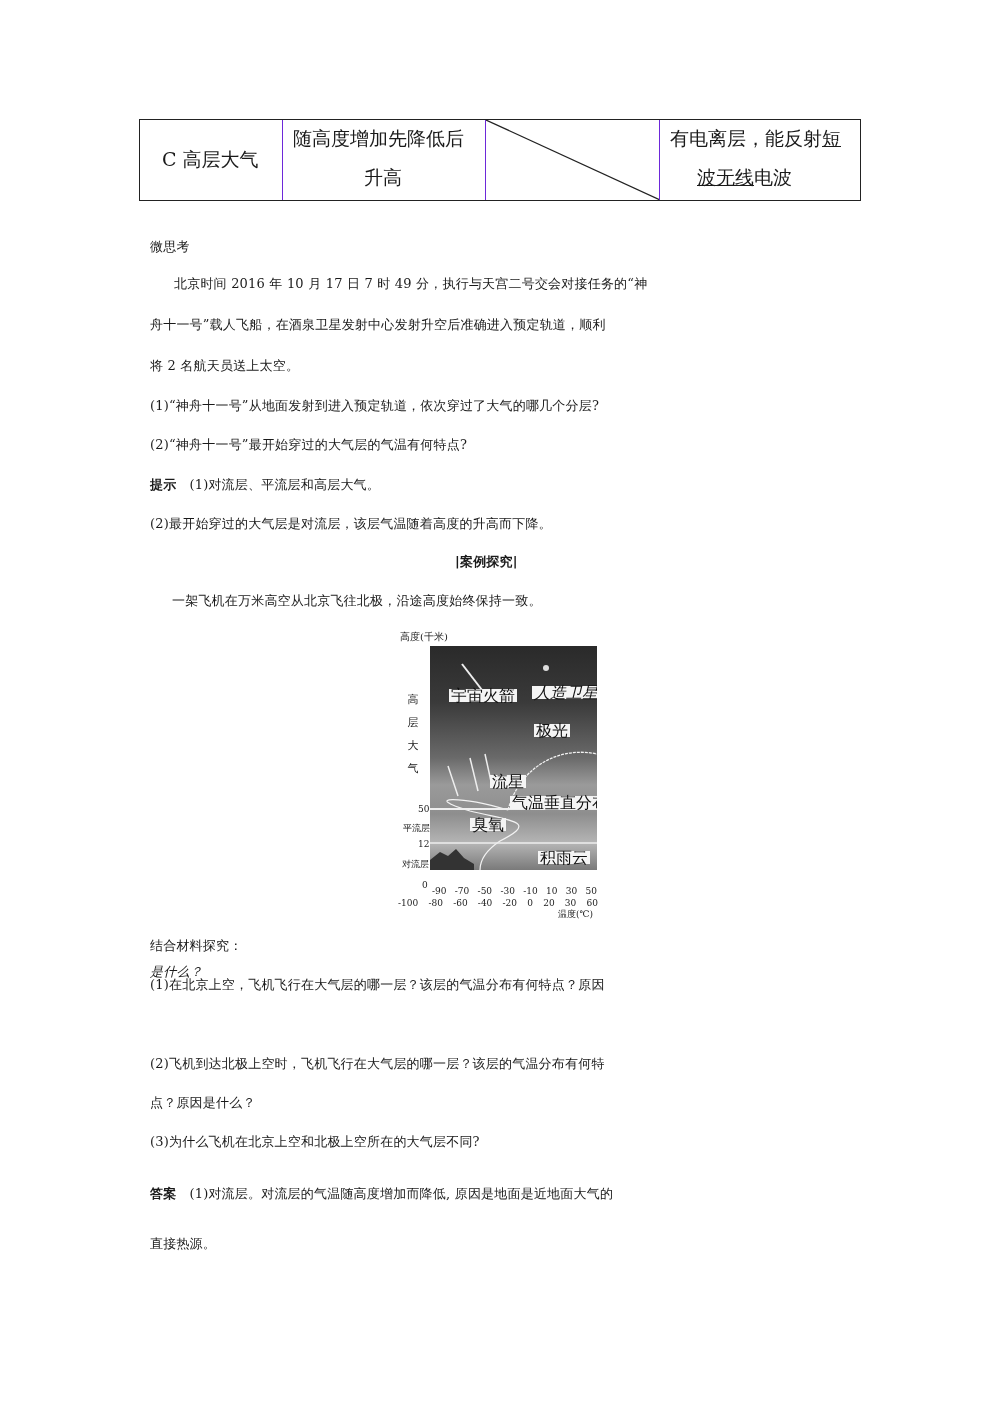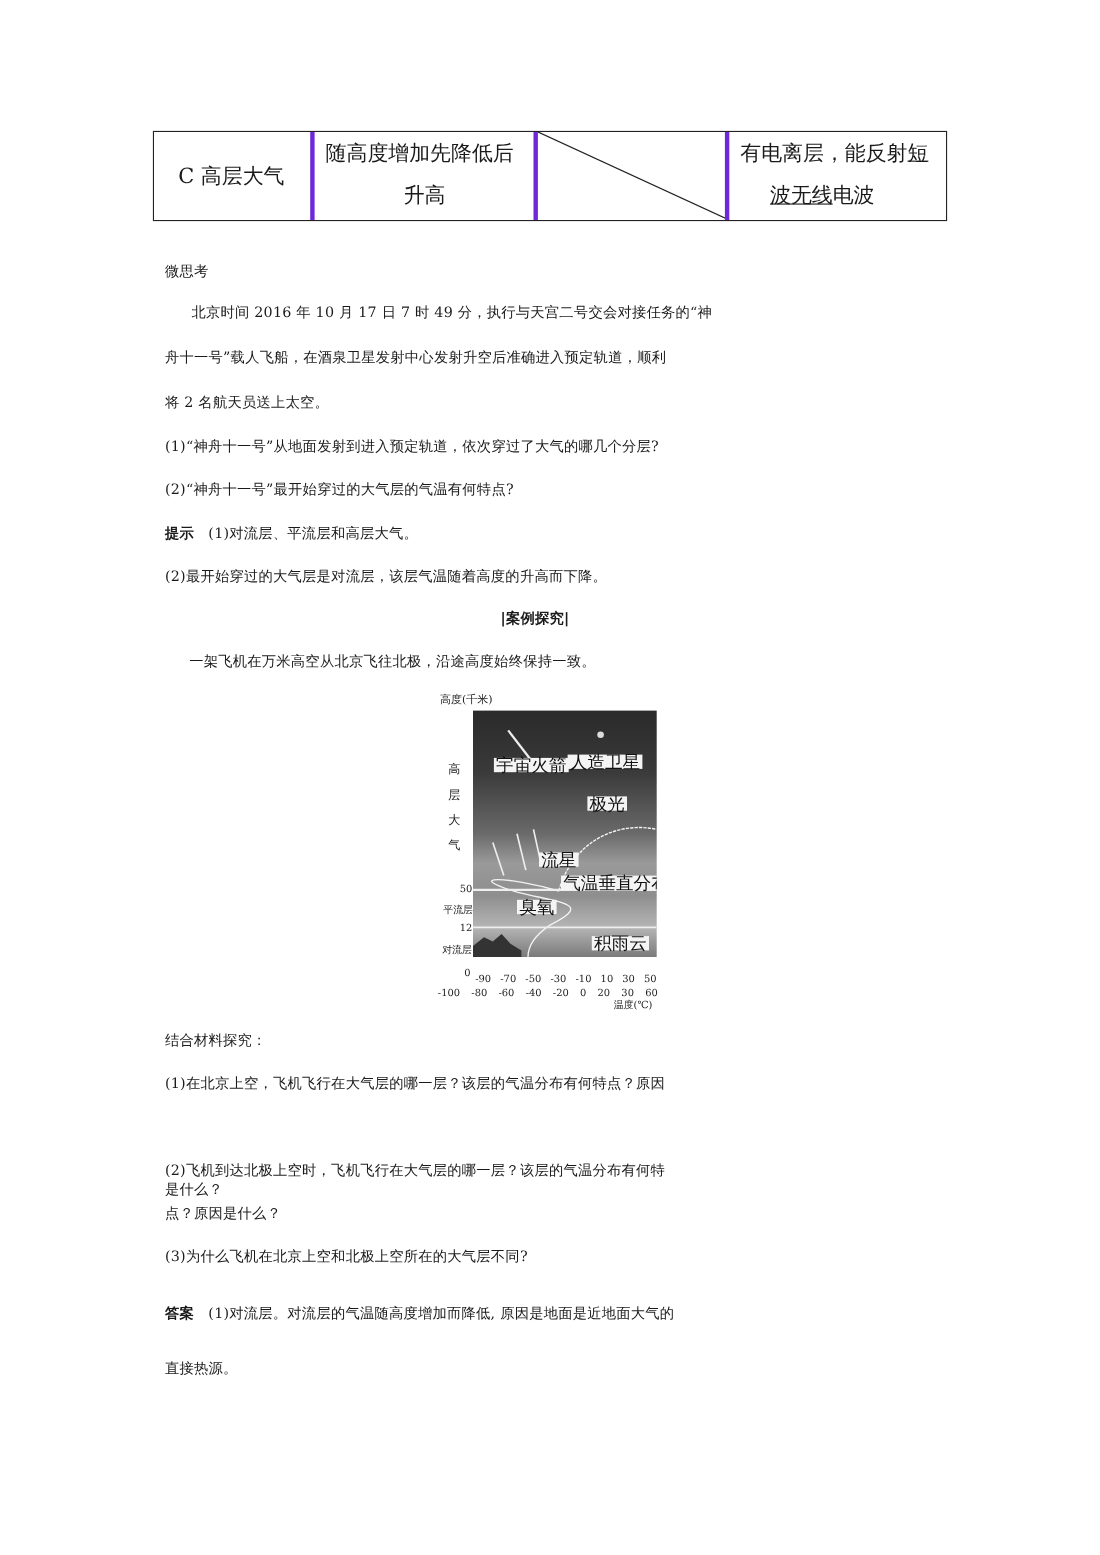--- a/index.html
+++ b/index.html
@@ -10,7 +10,7 @@
   
   .tbl { position:absolute; left:139px; top:119px; width:722px; height:80px;
          border-top:1.5px solid #222; border-bottom:1.5px solid #222; }
-  .cell { position:absolute; top:0; height:80px; border-left:4px solid #6d28d9; box-sizing:border-box;
+  .cell { position:absolute; top:0; height:80px; border-left:1px solid #6d28d9; box-sizing:border-box;
           font-size:19px; }
   .cell .t { position:absolute; white-space:nowrap; }
   .u { text-decoration:underline; }

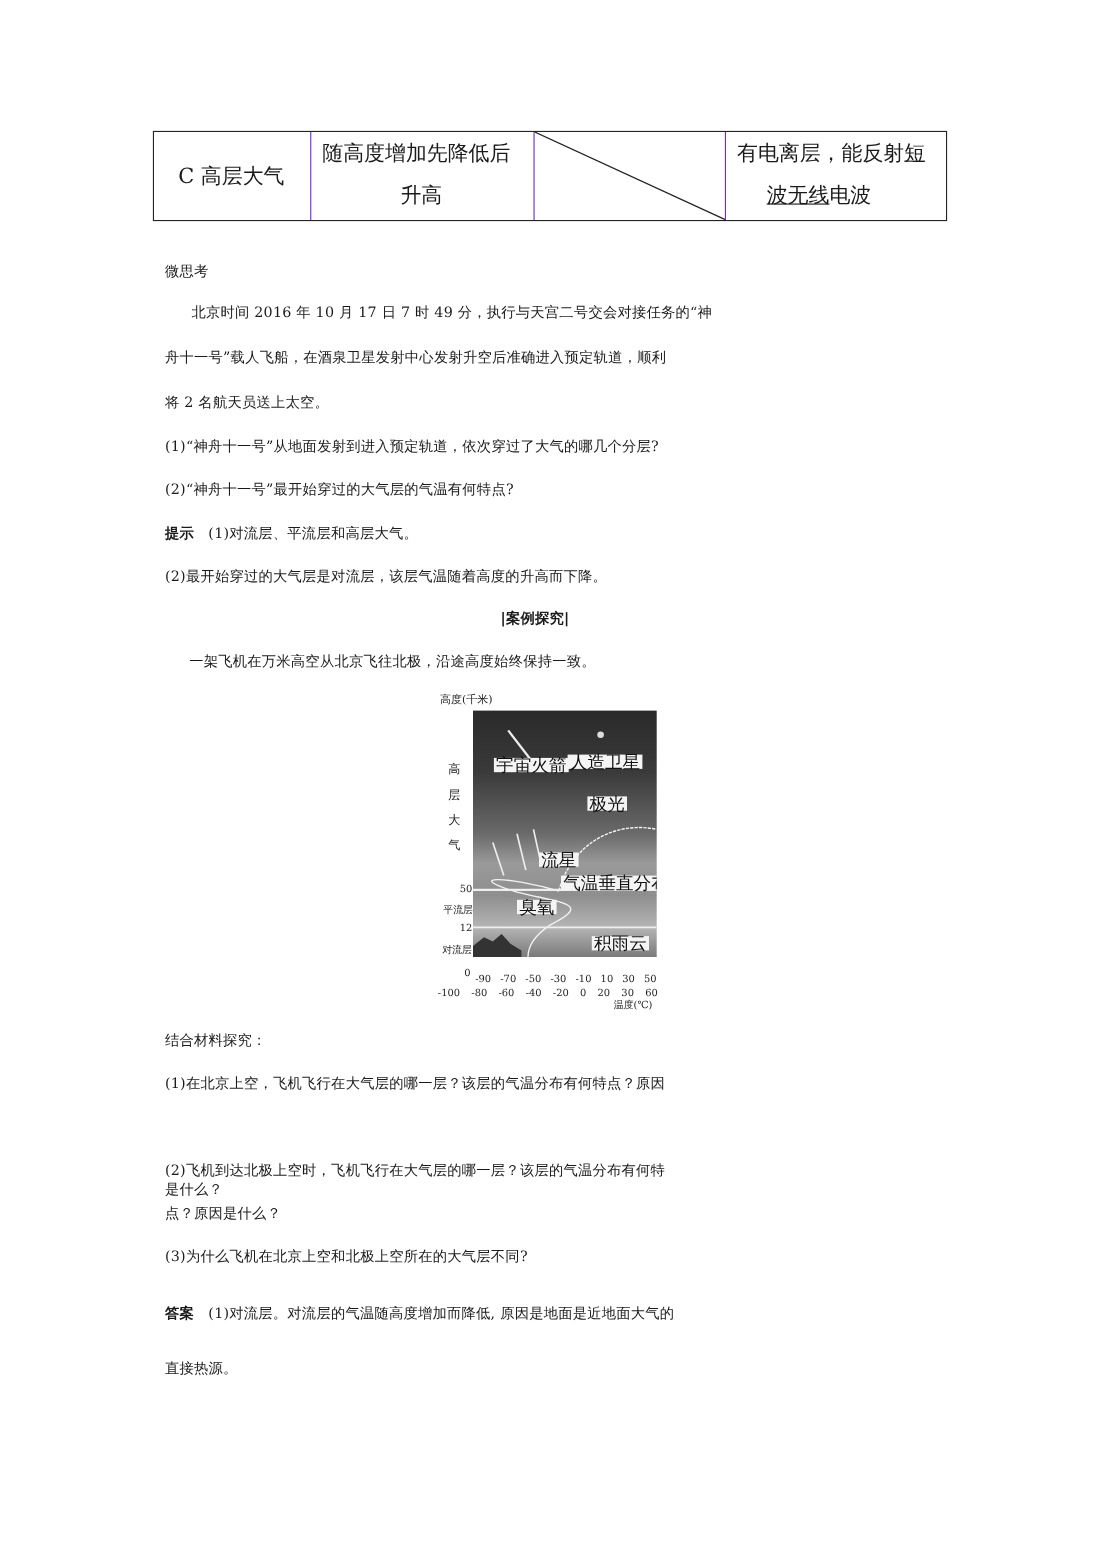--- a/index.html
+++ b/index.html
@@ -78,7 +78,7 @@
       <path d="M0 214 L10 206 L18 210 L26 203 L34 212 L44 218 L44 224 L0 224 Z" fill="#333"></path>
     </svg>
     <span class="lbl" style="left:19px;top:43px;">宇宙火箭</span>
-    <span class="lbl" style="left:86px;top:40px;">人造卫星</span>
+    <span class="lbl" style="left:102px;top:40px;font-style:italic;">人造卫星</span>
     <span class="lbl" style="left:104px;top:78px;">极光</span>
     <span class="lbl" style="left:60px;top:129px;">流星</span>
     <span class="lbl" style="left:80px;top:150px;">气温垂直分布</span>

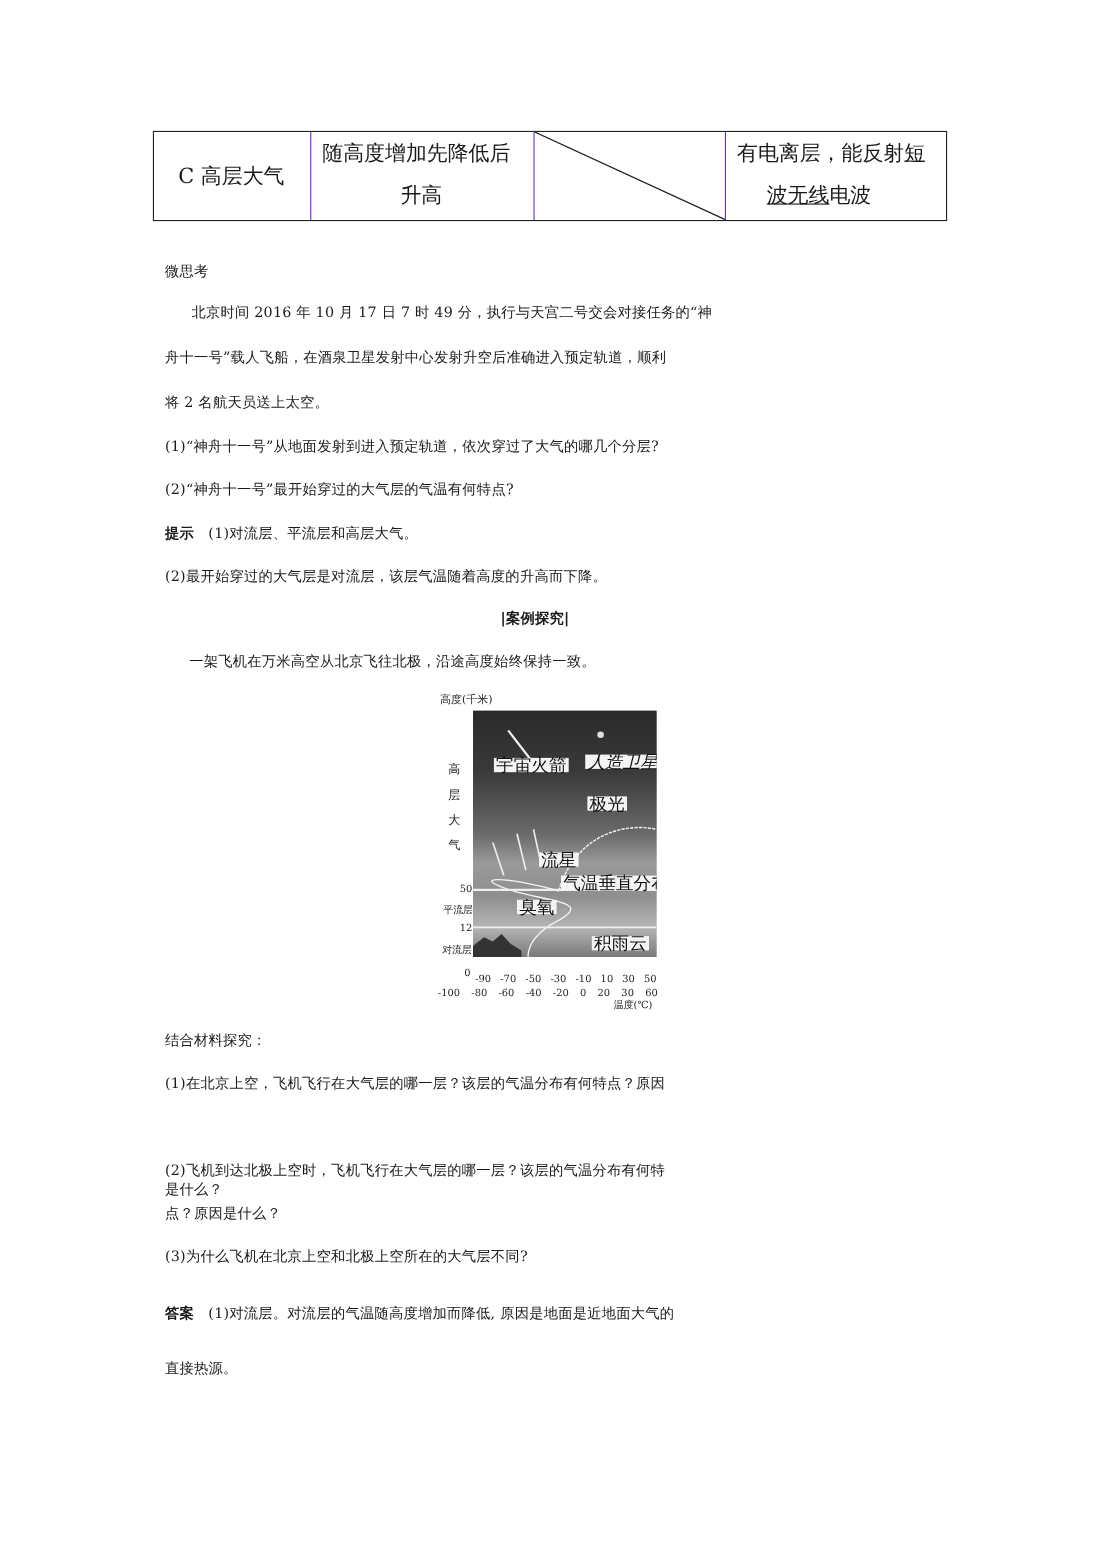--- a/index.html
+++ b/index.html
@@ -117,7 +117,7 @@
 
 <div class="line" style="top:937px;">结合材料探究：</div>
 <div class="line" style="top:976px;">(1)在北京上空，飞机飞行在大气层的哪一层？该层的气温分布有何特点？原因</div>
-<div class="line" style="top:1072px;">是什么？</div>
+<div class="line" style="top:963px;font-style:italic;">是什么？</div>
 <div class="line" style="top:1055px;">(2)飞机到达北极上空时，飞机飞行在大气层的哪一层？该层的气温分布有何特</div>
 <div class="line" style="top:1094px;">点？原因是什么？</div>
 <div class="line" style="top:1133px;">(3)为什么飞机在北京上空和北极上空所在的大气层不同?</div>

